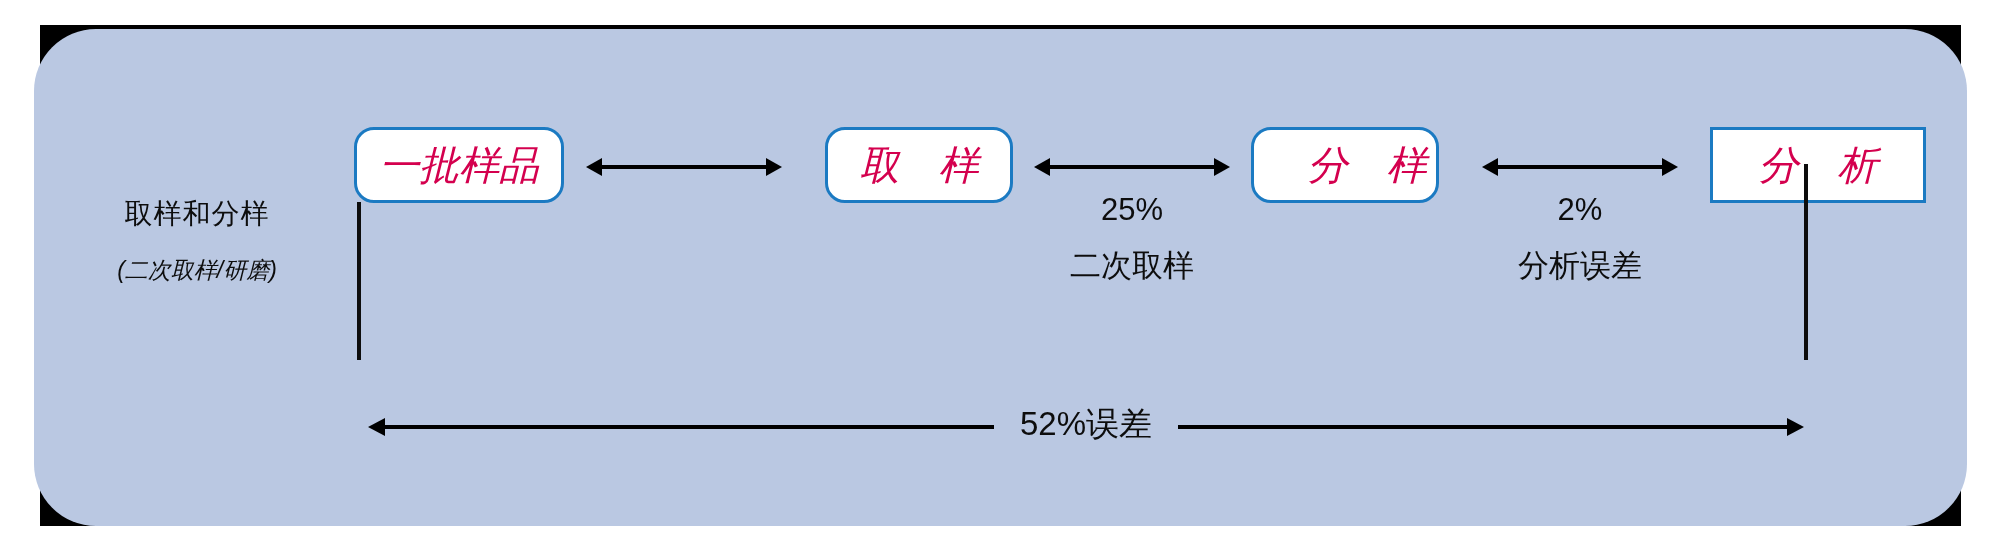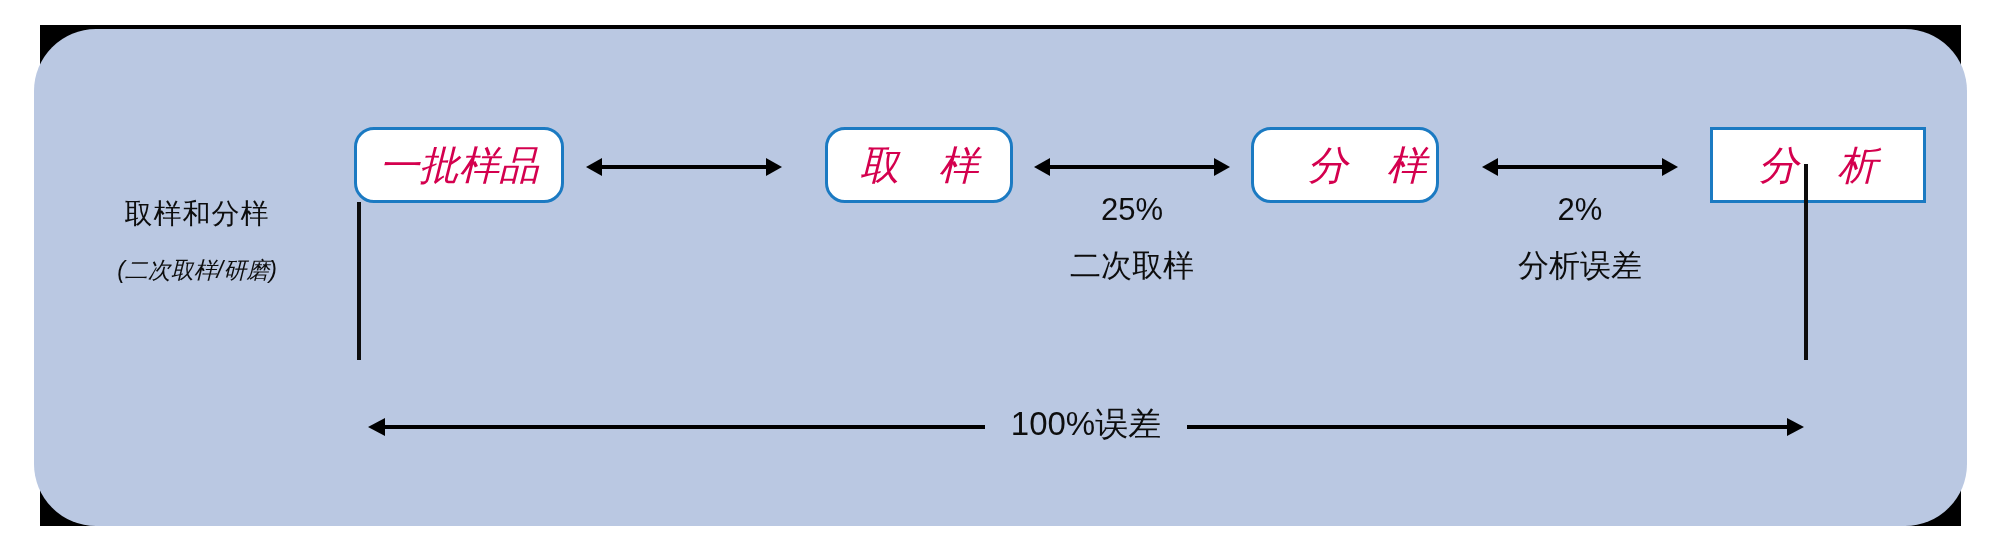--- a/index.html
+++ b/index.html
@@ -233,7 +233,7 @@
   <div id="span-row">
     <span class="head left"></span>
     <span class="seg"></span>
-    <span class="span-label">100%误差</span>
+    <span class="span-label">52%误差</span>
     <span class="seg"></span>
     <span class="head right"></span>
   </div>

